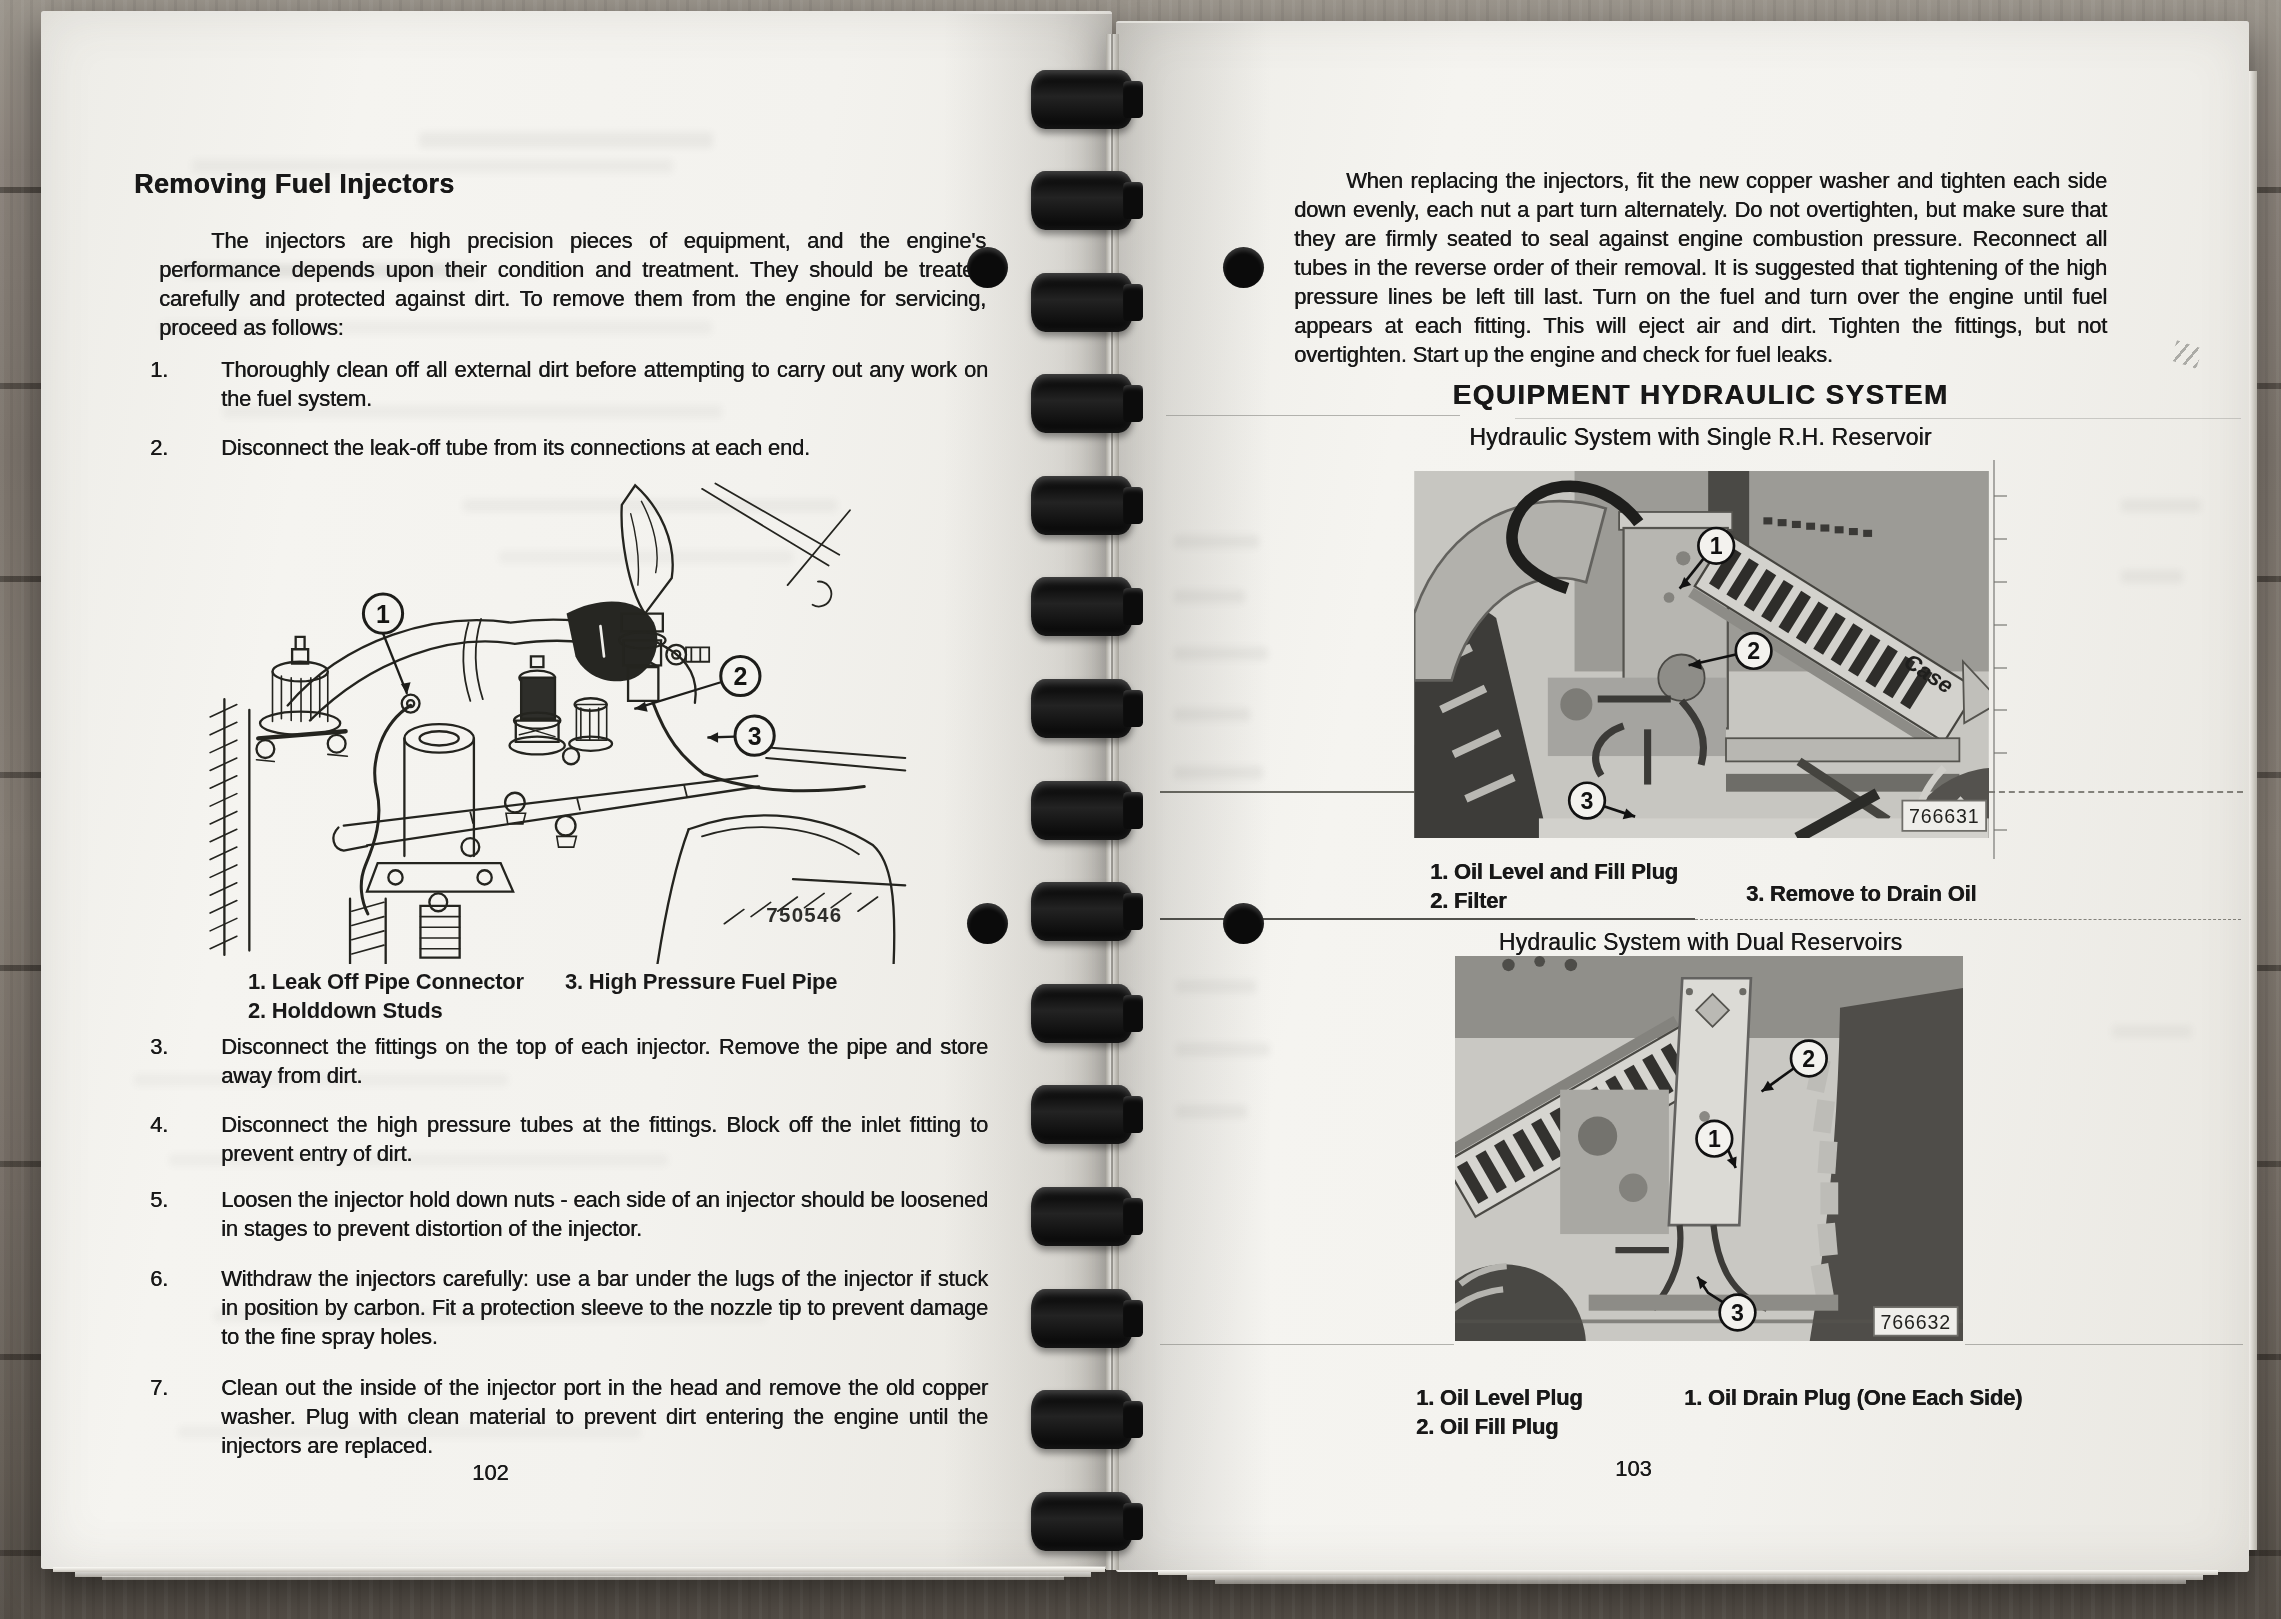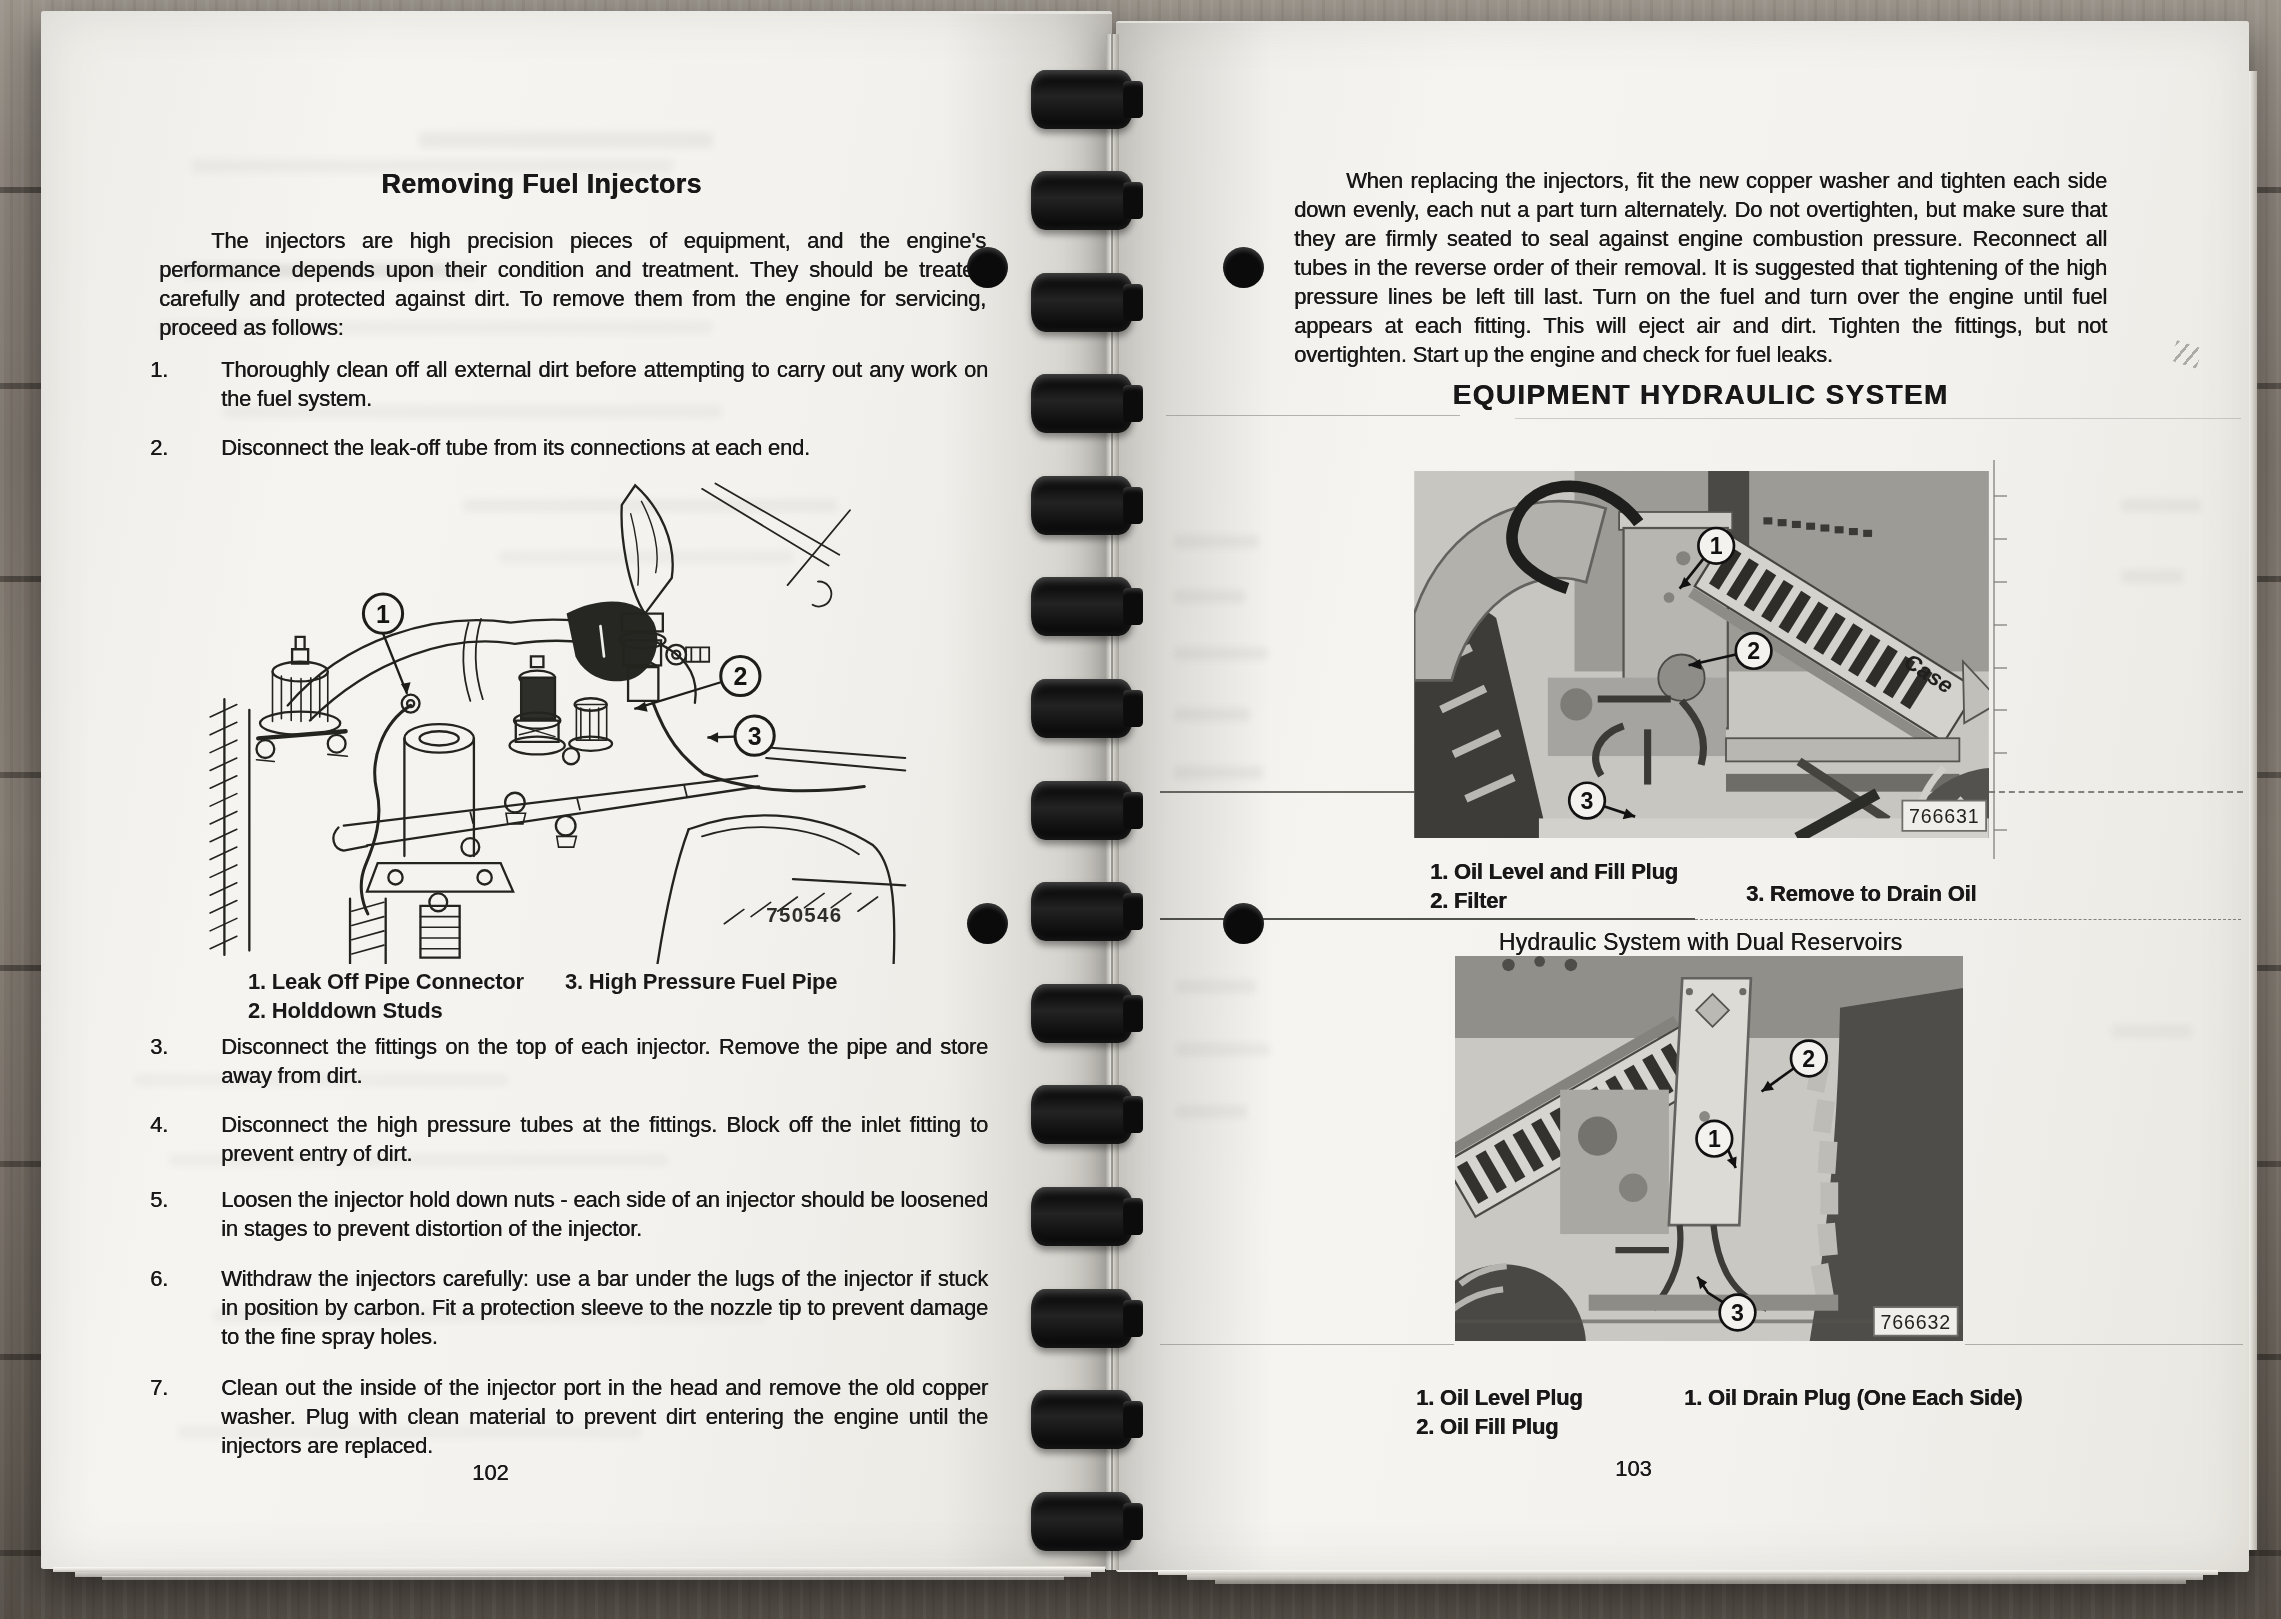--- a/index.html
+++ b/index.html
@@ -32,7 +32,7 @@
   .dot{position:absolute;width:41px;height:41px;border-radius:50%;background:#0b0b0b;box-shadow:inset 0 3.6px 4.5px rgba(255,255,255,.18);}
   
   .pt{text-shadow:0.4px 0 0 currentColor;}
-  .title{position:absolute;font-size:27px;font-weight:700;text-align:center;letter-spacing:0.3px;}
+  .title{position:absolute;font-size:27px;font-weight:700;letter-spacing:0.3px;}
   .heading{position:absolute;font-size:28px;font-weight:700;text-align:center;letter-spacing:1.3px;}
   .subheading{position:absolute;font-size:23px;text-align:center;letter-spacing:0.2px;}
   .para{position:absolute;font-size:22px;line-height:29px;text-align:justify;text-indent:52px;letter-spacing:-0.2px;}

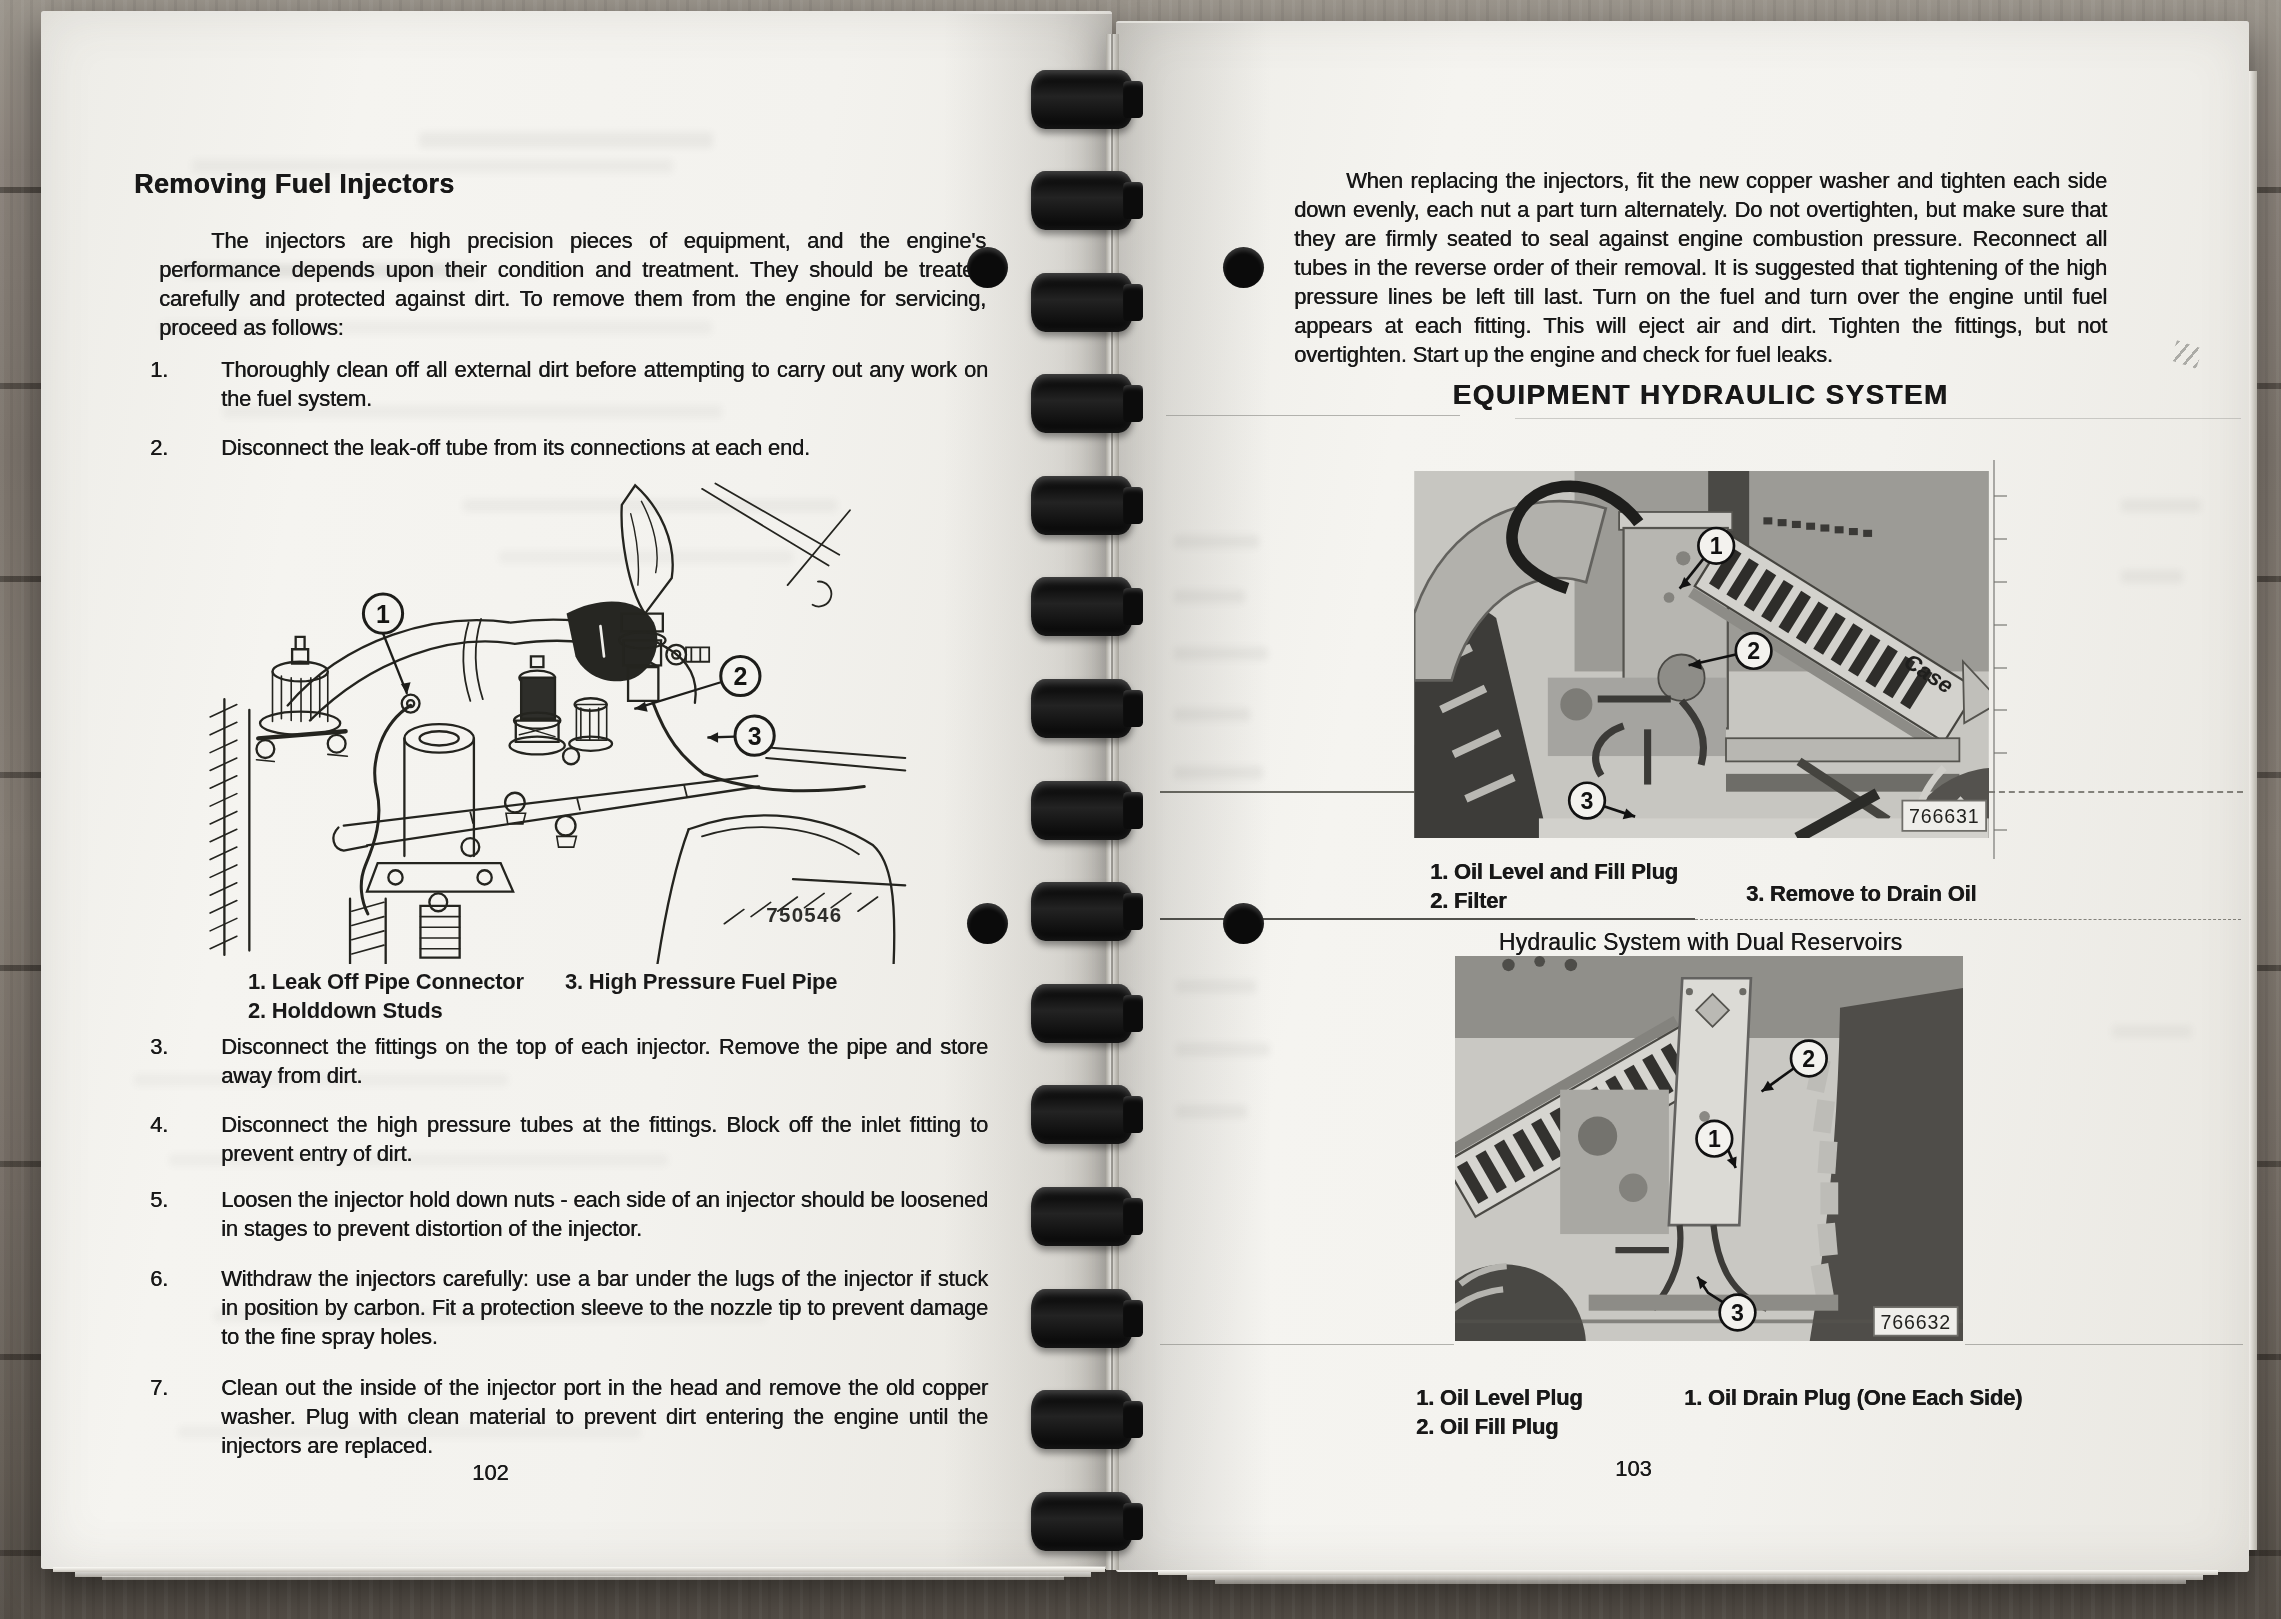--- a/index.html
+++ b/index.html
@@ -243,6 +243,7 @@
 
   <div class="heading pt" style="left:1294px;top:379px;width:813px;">EQUIPMENT HYDRAULIC SYSTEM</div>
 
+  <div class="subheading pt" style="left:1294px;top:424px;width:813px;">Hydraulic System with Single R.H. Reservoir</div>
 
   <div class="hline" style="left:1166px;top:415px;width:294px;border-top:1.8px solid #8f8f8a;opacity:.65;"></div>
   <div class="hline" style="left:1515px;top:418px;width:726px;border-top:1.8px solid #a2a29d;opacity:.5;"></div>

